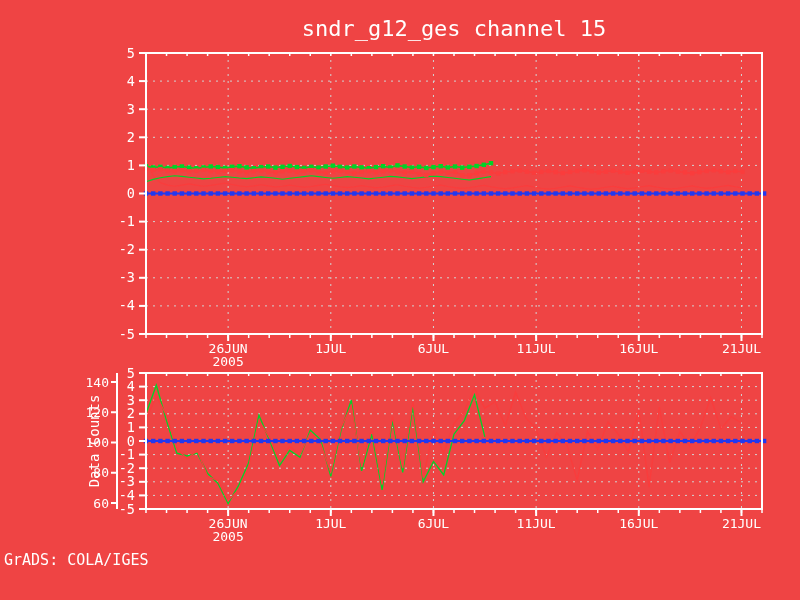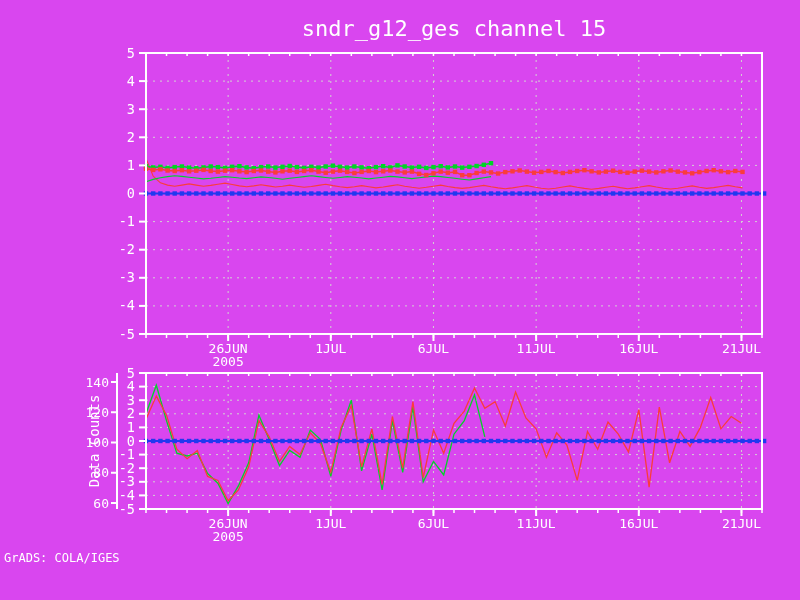--- a/index.html
+++ b/index.html
@@ -3,7 +3,7 @@
 <meta charset="utf-8">
 <style>
   html,body{margin:0;padding:0;background:#000;}
-  #screen{position:relative;width:800px;height:600px;background:#d946ef;overflow:hidden;
+  #screen{position:relative;width:800px;height:600px;background:#ef4444;overflow:hidden;
           font-family:"DejaVu Sans Mono","Liberation Mono",monospace;}
   #chart-title{position:absolute;left:146px;top:16px;width:616px;text-align:center;
                color:#fff;font-size:22px;letter-spacing:0px;white-space:pre;}

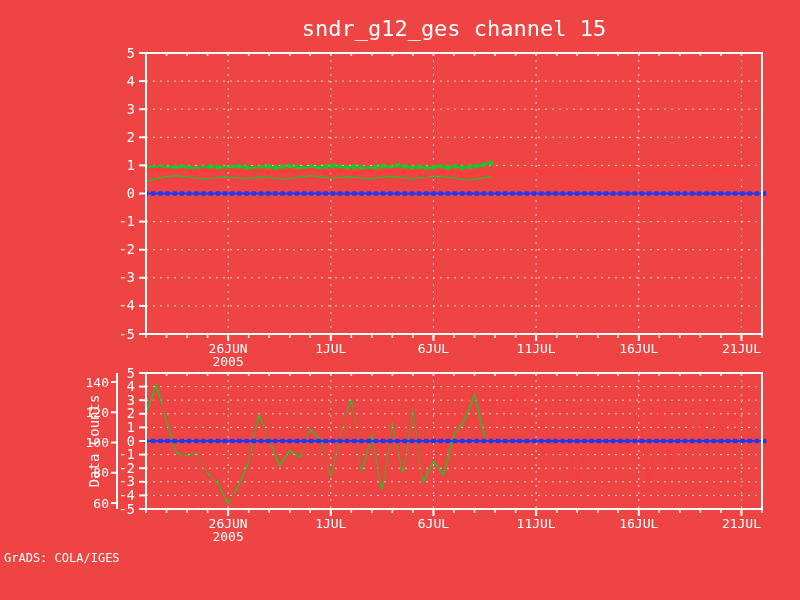--- a/index.html
+++ b/index.html
@@ -7,7 +7,7 @@
           font-family:"DejaVu Sans Mono","Liberation Mono",monospace;}
   #chart-title{position:absolute;left:146px;top:16px;width:616px;text-align:center;
                color:#fff;font-size:22px;letter-spacing:0px;white-space:pre;}
-  #footer-credit{position:absolute;left:4px;top:551px;color:#fff;font-size:12px;letter-spacing:0px;}
+  #footer-credit{position:absolute;left:4px;top:551px;color:#fff;font-size:15px;letter-spacing:0px;}
   #chart-svg{position:absolute;left:0;top:0;}
   text{font-family:"DejaVu Sans Mono","Liberation Mono",monospace;}
 </style>

